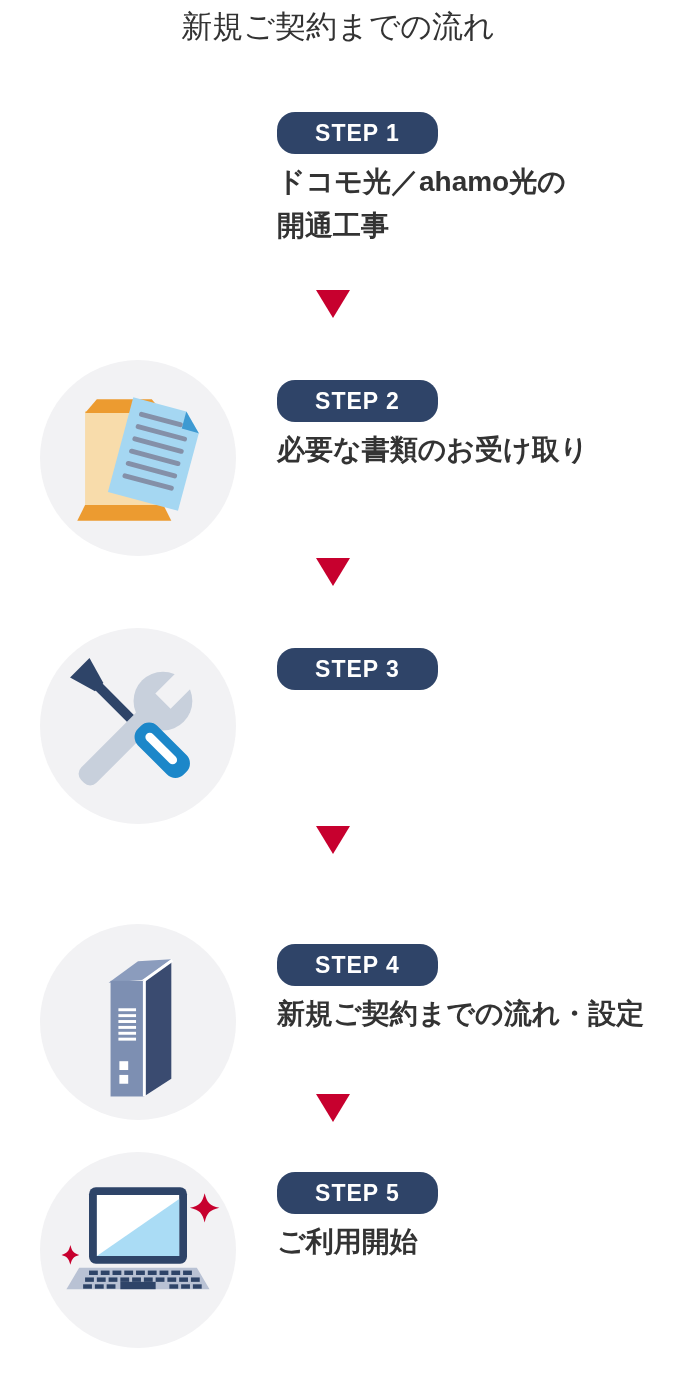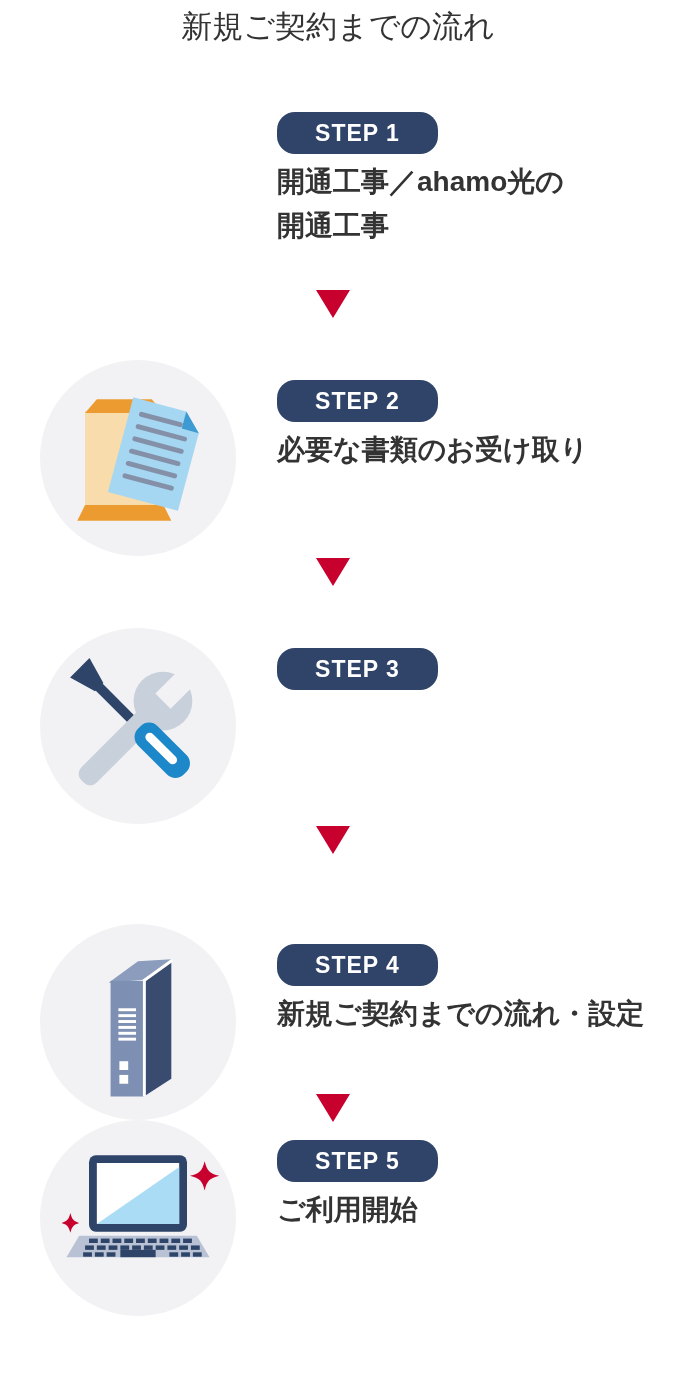--- a/index.html
+++ b/index.html
@@ -48,7 +48,7 @@
 <div class="step-row" style="top:92px;">
   <div class="step-badge">STEP 1</div>
   <div class="step-desc">
-    <span>開通工事／ahamo光の</span><br>
+    <span>ドコモ光／ahamo光の</span><br>
     <span>開通工事</span>
   </div>
 </div>

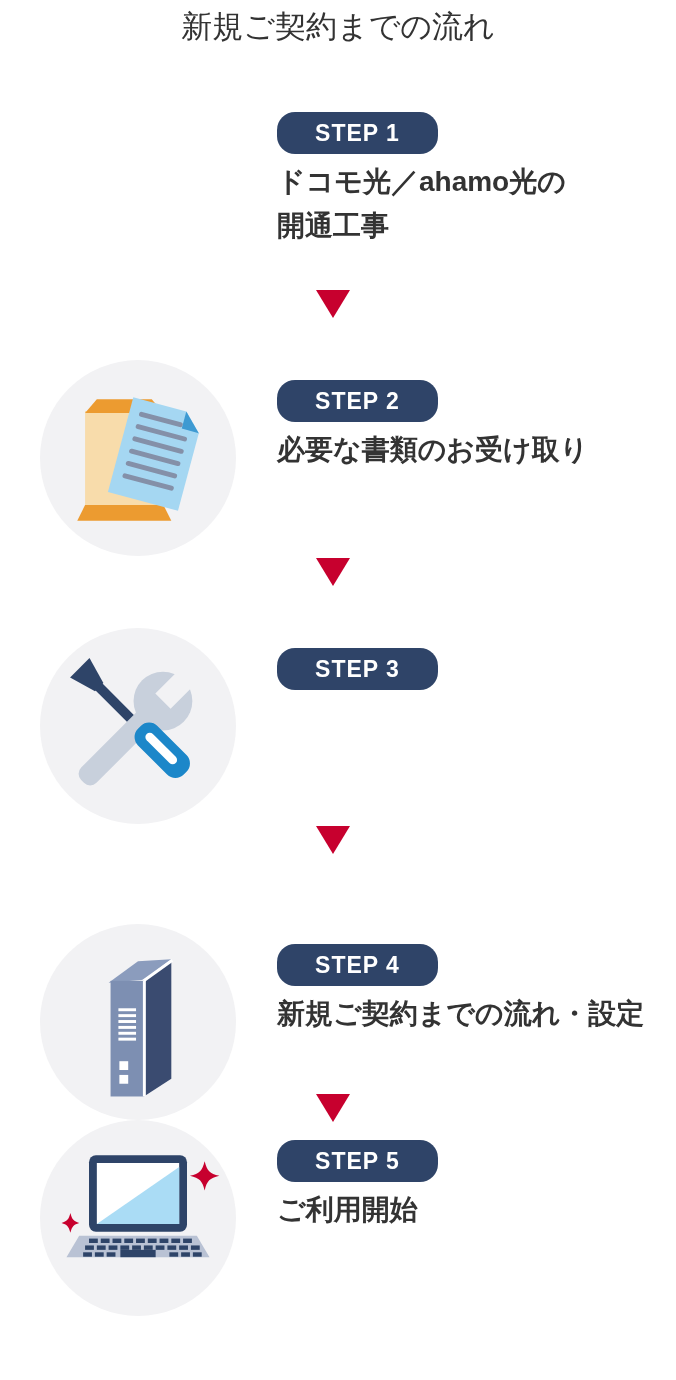--- a/index.html
+++ b/index.html
@@ -131,7 +131,7 @@
 
 <div class="flow-arrow" style="top:1094px;"></div>
 
-<div class="step-row" style="top:1120px;text-decoration:underline;">
+<div class="step-row" style="top:1152px;text-decoration:underline;">
   <div class="icon-circle">
     <svg viewBox="0 0 200 200">
       <rect x="50" y="36" width="100" height="78" rx="7" fill="#2e4468"></rect>

